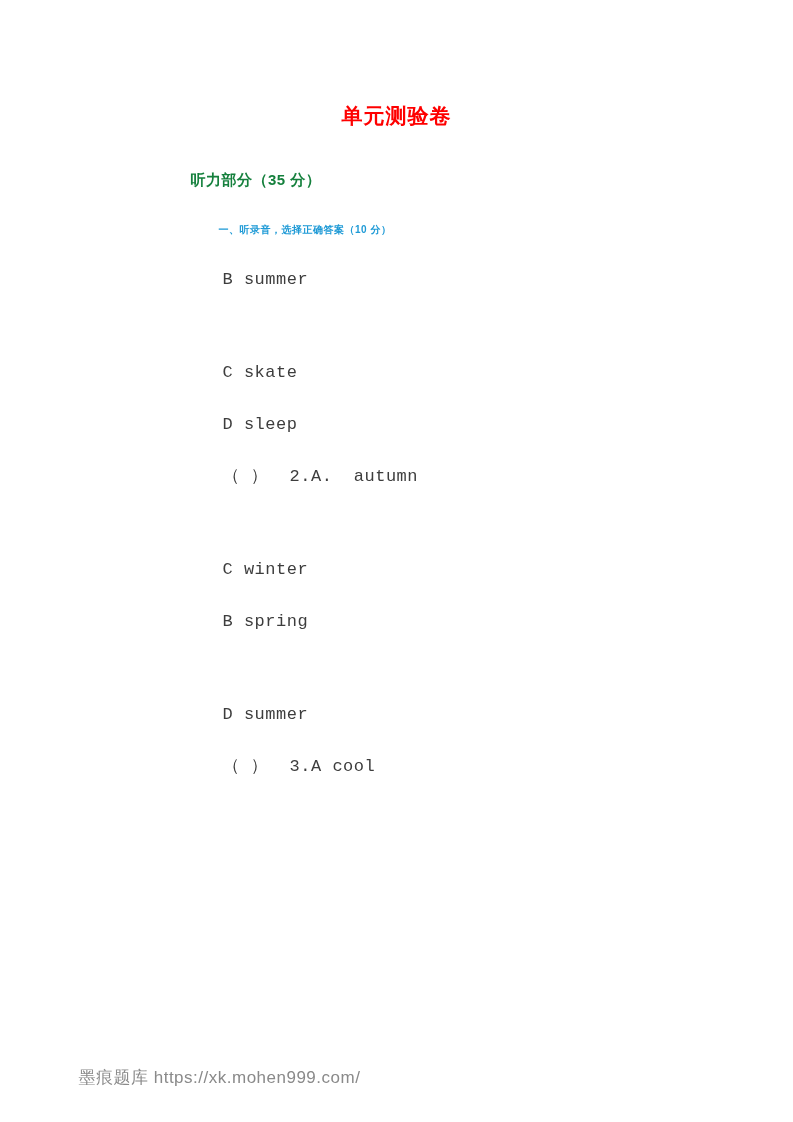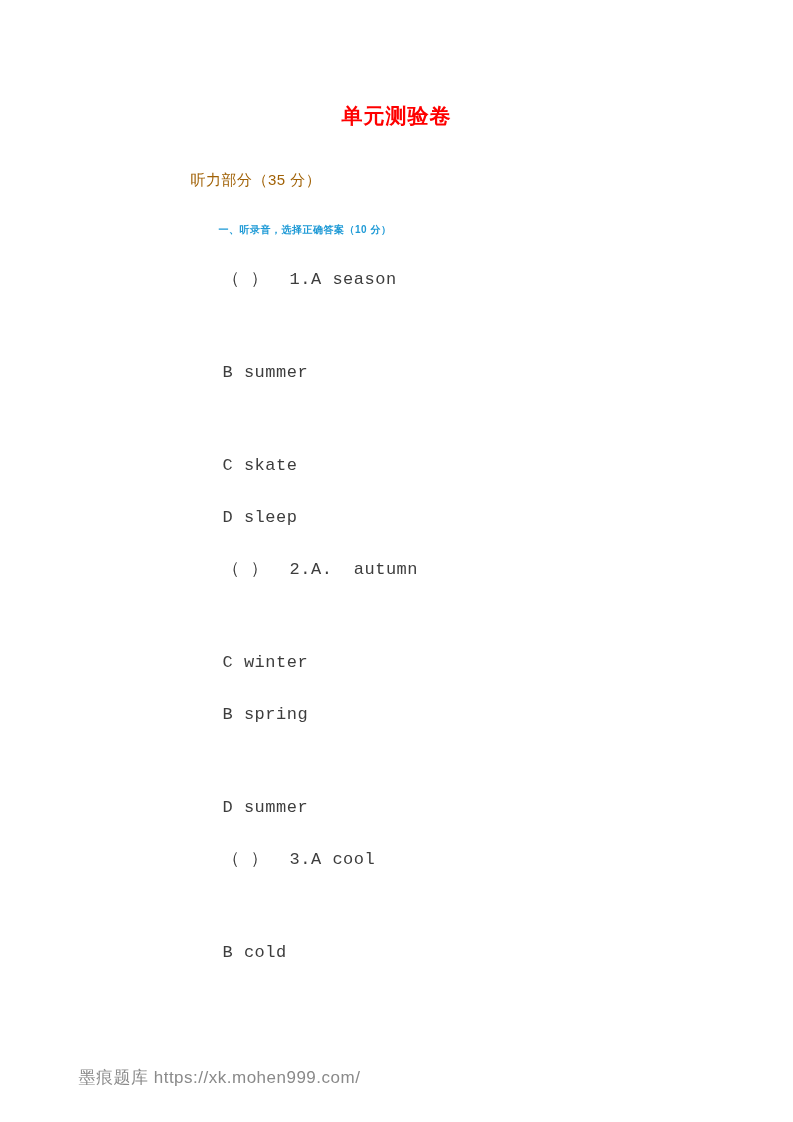--- a/index.html
+++ b/index.html
@@ -31,8 +31,8 @@
     margin: 40px 0 0 118px;
     font-size: 15px;
     line-height: 20px;
-    font-weight: 400;
-    color: #a16207;
+    font-weight: 700;
+    color: #15803d;
     letter-spacing: 0.5px;
   }
   .part-heading {

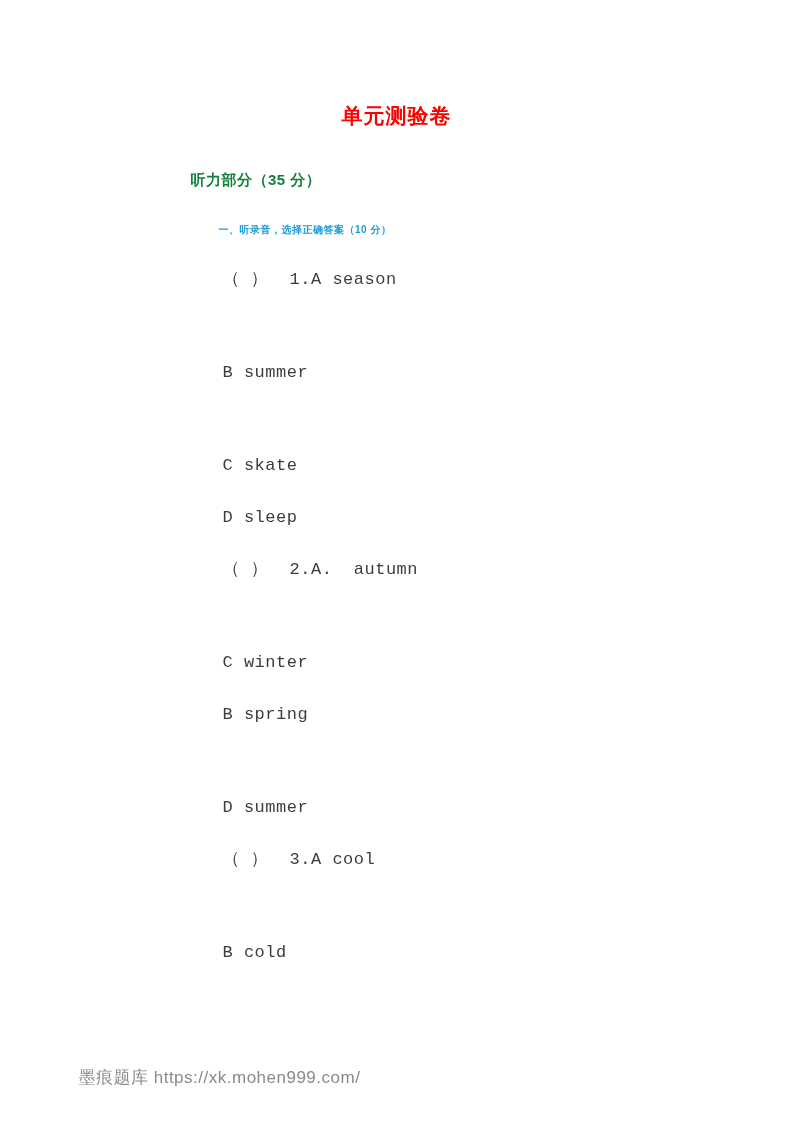--- a/index.html
+++ b/index.html
@@ -79,7 +79,6 @@
   <div class="part-heading">一、听录音，选择正确答案（10 分）</div>
 
   <div class="lines">
-    <div class="line gap-lg">（ ）  1.A season</div>
     <div class="line gap-lg">B summer</div>
     <div class="line gap-sm">C skate</div>
     <div class="line gap-sm">D sleep</div>

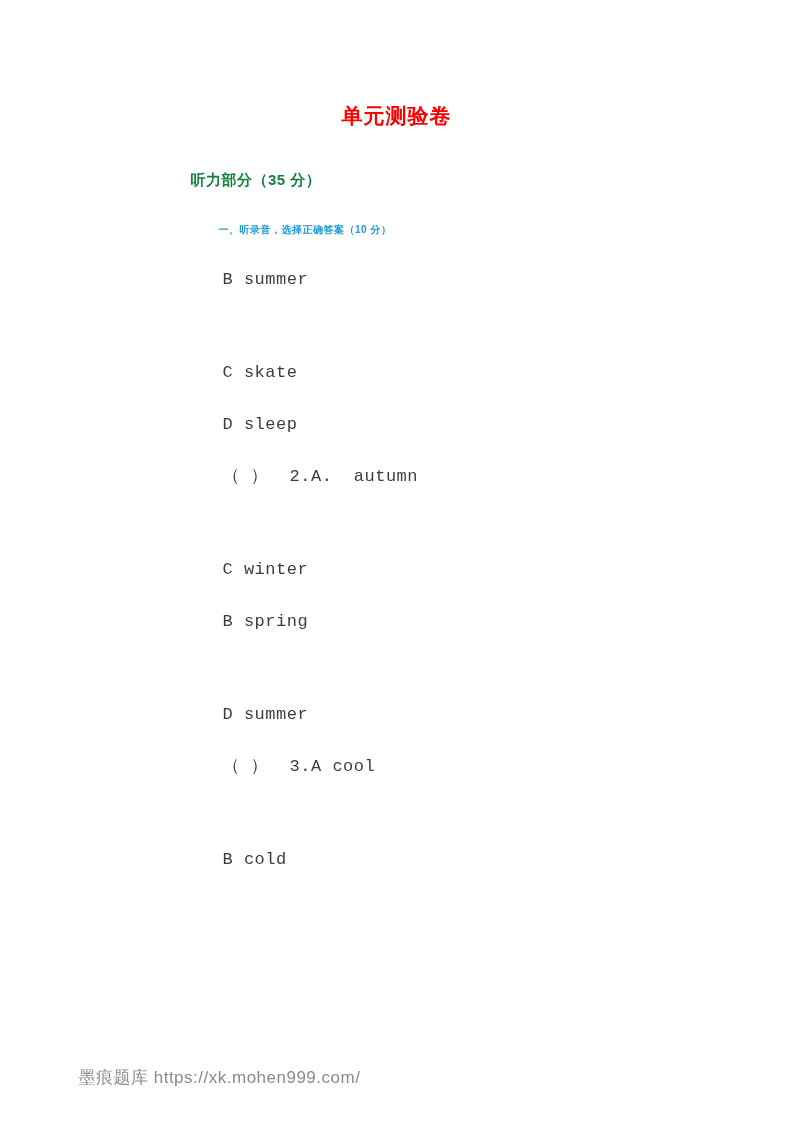--- a/index.html
+++ b/index.html
@@ -87,7 +87,6 @@
     <div class="line gap-lg">B spring</div>
     <div class="line gap-sm">D summer</div>
     <div class="line gap-lg">（ ）  3.A cool</div>
-    <div class="line">B cold</div>
   </div>
 
   <div class="page-footer">墨痕题库 https://xk.mohen999.com/</div>

